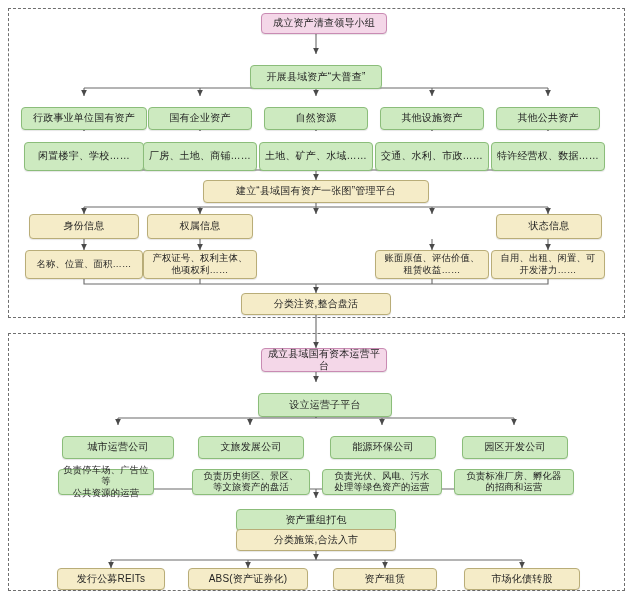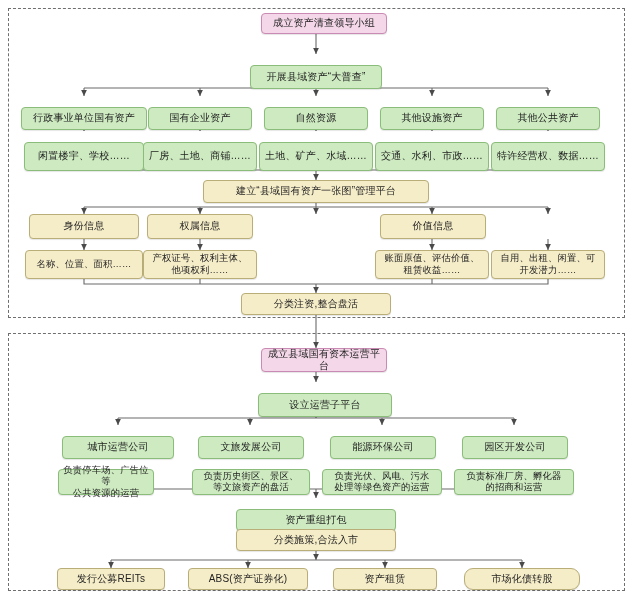--- a/index.html
+++ b/index.html
@@ -146,7 +146,6 @@
 
   <div class="node n-beige" style="left:29px;top:214px;width:110px;height:25px;">身份信息</div>
   <div class="node n-beige" style="left:147px;top:214px;width:106px;height:25px;">权属信息</div>
-  <div class="node n-beige" style="left:380px;top:214px;width:106px;height:25px;">价值信息</div>
 
   <div class="node n-beige n-two" style="left:25px;top:250px;width:118px;height:29px;">名称、位置、面积……</div>
   <div class="node n-beige n-two" style="left:143px;top:250px;width:114px;height:29px;">产权证号、权利主体、

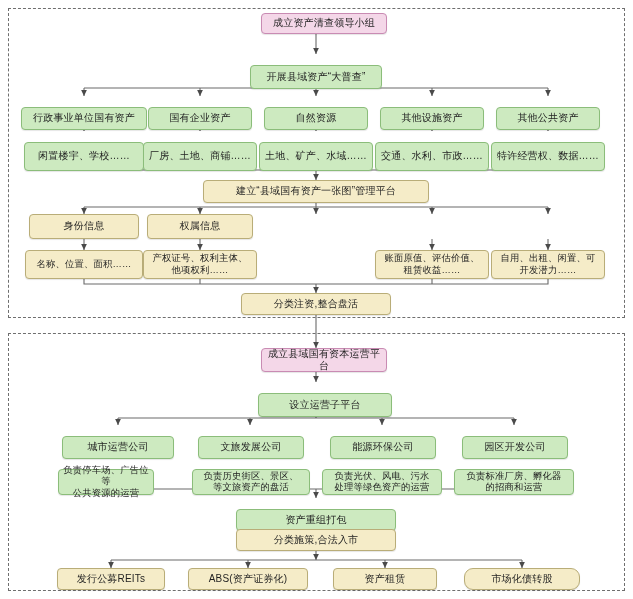--- a/index.html
+++ b/index.html
@@ -146,6 +146,7 @@
 
   <div class="node n-beige" style="left:29px;top:214px;width:110px;height:25px;">身份信息</div>
   <div class="node n-beige" style="left:147px;top:214px;width:106px;height:25px;">权属信息</div>
+  <div class="node n-beige" style="left:496px;top:214px;width:106px;height:25px;">状态信息</div>
 
   <div class="node n-beige n-two" style="left:25px;top:250px;width:118px;height:29px;">名称、位置、面积……</div>
   <div class="node n-beige n-two" style="left:143px;top:250px;width:114px;height:29px;">产权证号、权利主体、

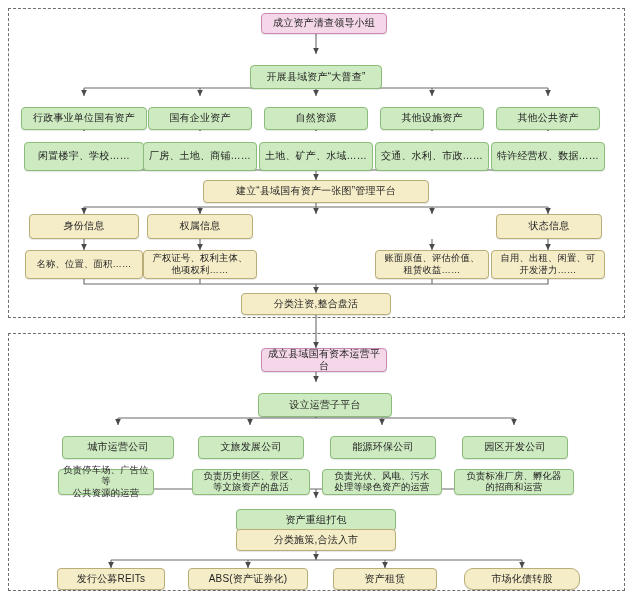--- a/index.html
+++ b/index.html
@@ -183,7 +183,7 @@
   <div class="node n-beige" style="left:57px;top:568px;width:108px;height:22px;">发行公募REITs</div>
   <div class="node n-beige" style="left:188px;top:568px;width:120px;height:22px;">ABS(资产证券化)</div>
   <div class="node n-beige" style="left:333px;top:568px;width:104px;height:22px;">资产租赁</div>
-  <div class="node n-beige" style="left:464px;top:568px;width:116px;height:22px;border-radius:9px;">市场化债转股</div>
+  <div class="node n-beige" style="left:464px;top:568px;width:116px;height:22px;">市场化债转股</div>
 
 </div>
 

